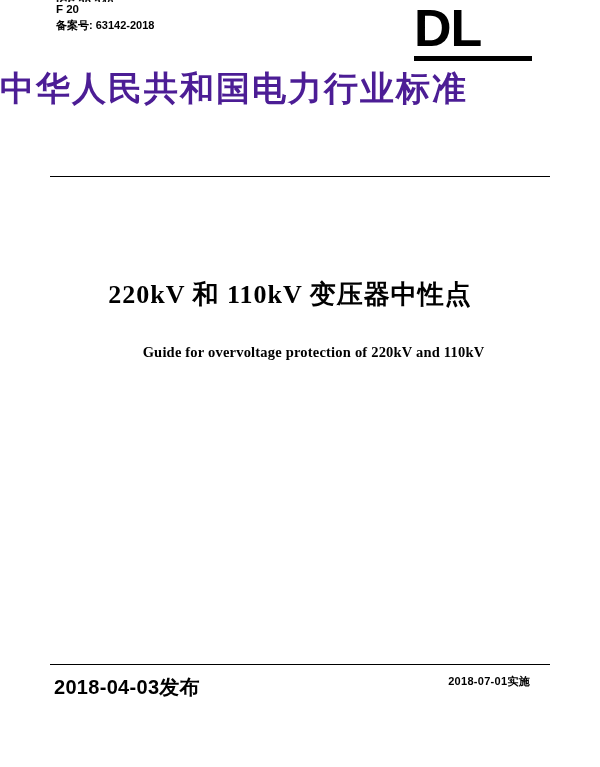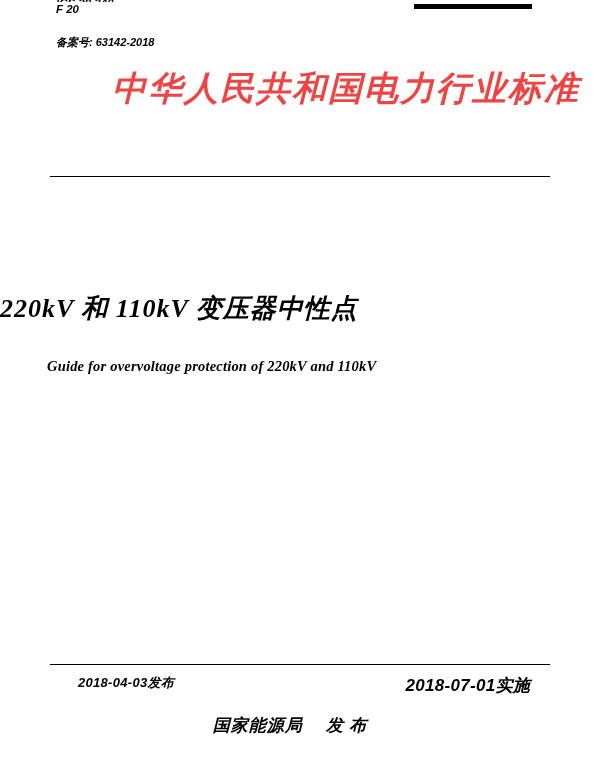--- a/index.html
+++ b/index.html
@@ -21,7 +21,6 @@
     width: 580px;
     height: 767px;
     background: #ffffff;
-    font-style: italic;
   }
 
   

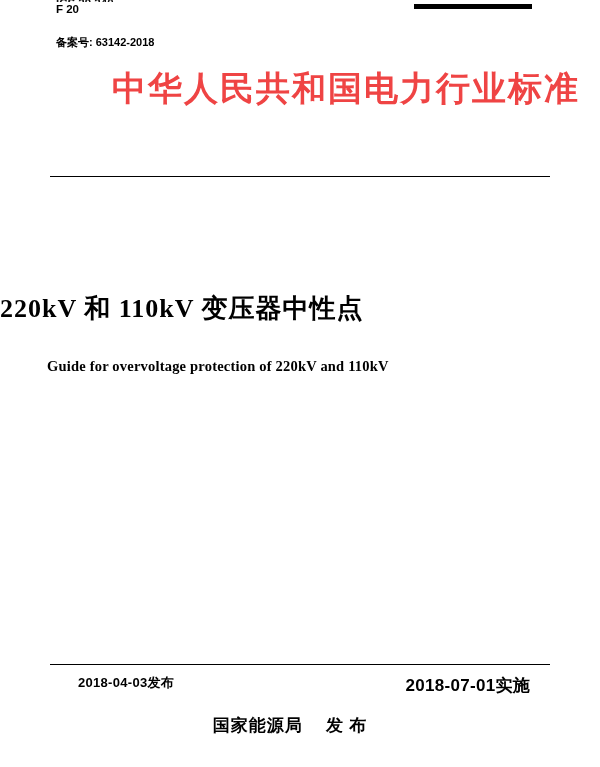--- a/index.html
+++ b/index.html
@@ -41,7 +41,7 @@
     color: #111;
   }
   .top-left .code2 { display:block; }
-  .top-left .code3 { display:block; font-size: 11px; margin-top: 18px; }
+  .top-left .code3 { display:block; font-size: 11px; margin-top: 1px; }
 
   
   .dl-logo {

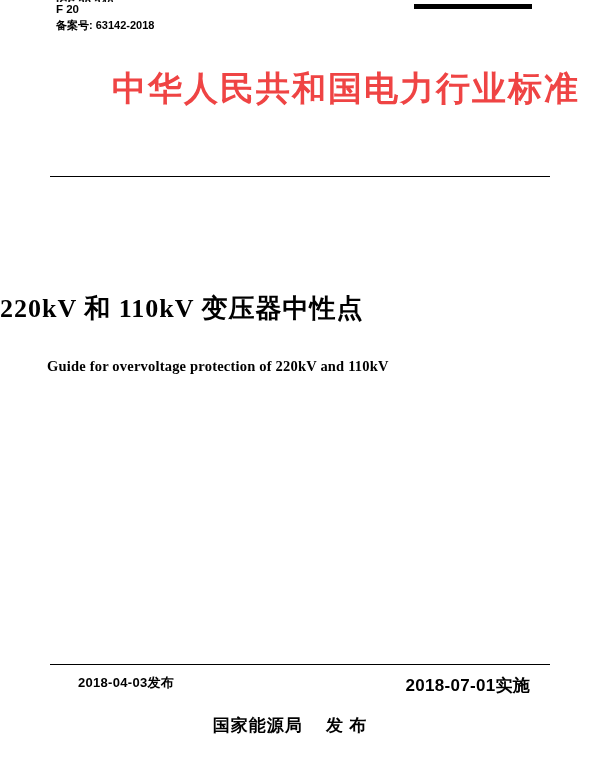--- a/index.html
+++ b/index.html
@@ -170,6 +170,7 @@
   </div>
 
   <div class="dl-logo">
+    <span>DL</span>
     <span class="dl-underline"></span>
   </div>
 

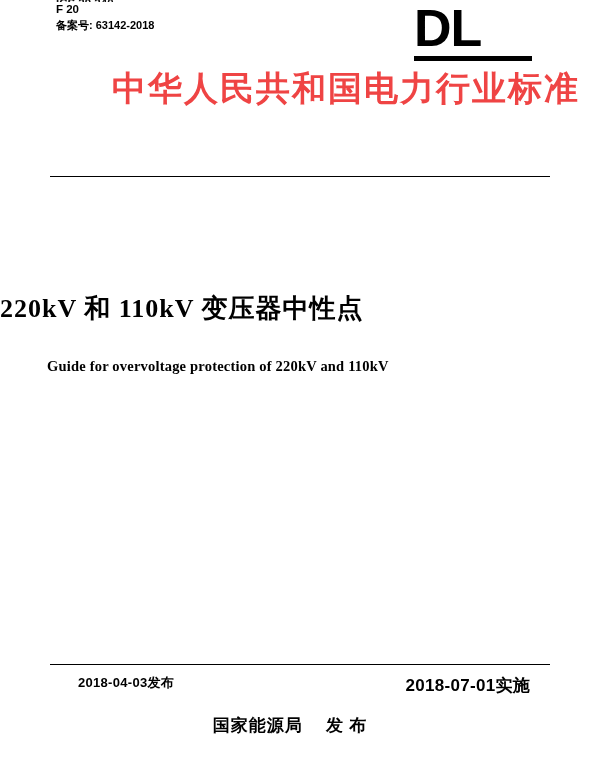--- a/index.html
+++ b/index.html
@@ -68,12 +68,12 @@
     position: absolute;
     left: 0; right: 0;
     top: 66px;
-    text-align: right;
+    text-align: left;
     font-family: "Liberation Sans", sans-serif;
     font-weight: bold;
     font-size: 34px;
     letter-spacing: 2px;
-    color: #ef4444;
+    color: #4c1d95;
   }
 
   

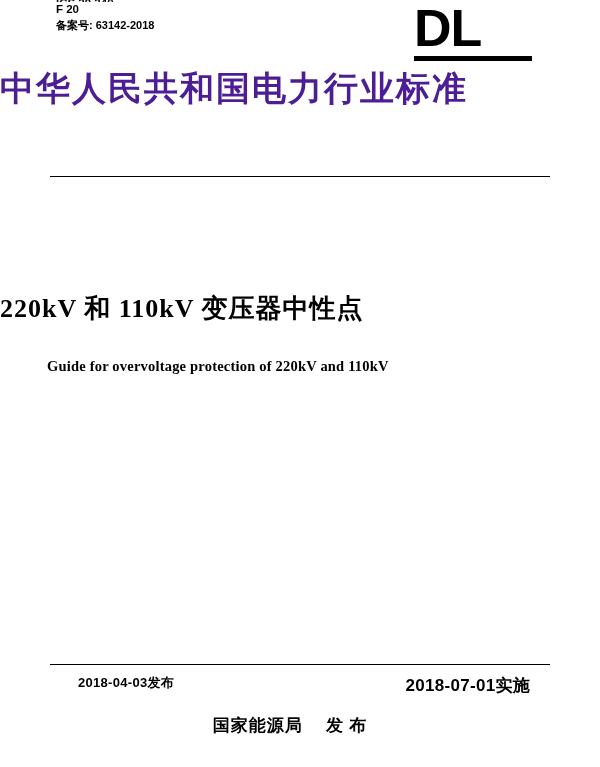--- a/index.html
+++ b/index.html
@@ -102,7 +102,8 @@
   .center-block {
     position: absolute;
     left: 0; right: 0;
-    top: 288px;
+    top: 274px;
+    text-align: center;
   }
   .cn-title {
     font-family: "Liberation Serif", serif;

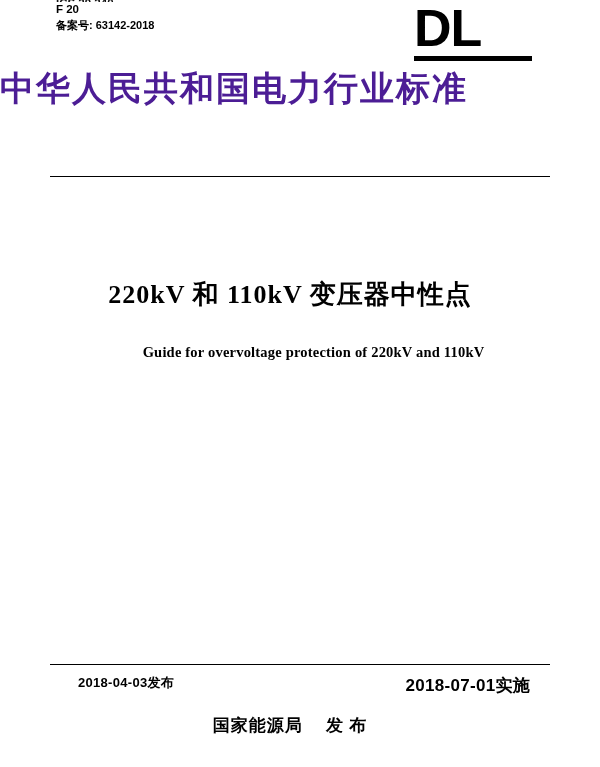--- a/index.html
+++ b/index.html
@@ -129,9 +129,8 @@
     top: 674px;
     font-family: "Liberation Sans", sans-serif;
     font-weight: bold;
-    font-size: 13px;
+    font-size: 20px;
     letter-spacing: 0.3px;
-    margin-left: 24px;
   }
   .date-effective {
     position: absolute;

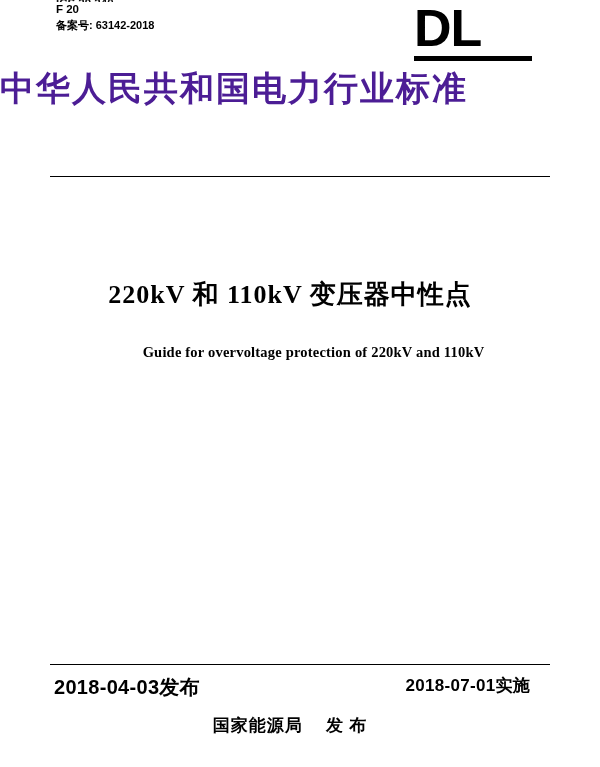--- a/index.html
+++ b/index.html
@@ -138,7 +138,7 @@
     top: 674px;
     font-family: "Liberation Sans", sans-serif;
     font-weight: bold;
-    font-size: 17px;
+    font-size: 11px;
     letter-spacing: 0.3px;
   }
 

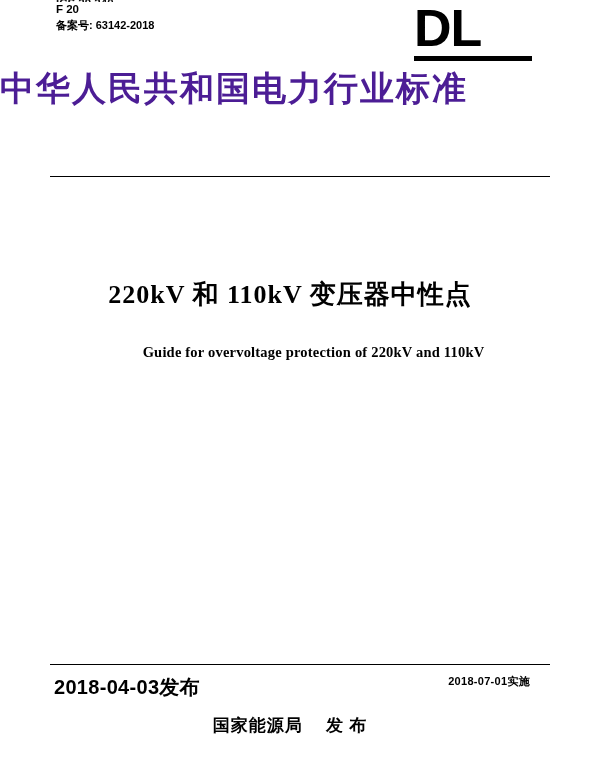--- a/index.html
+++ b/index.html
@@ -189,10 +189,6 @@
   <div class="date-issue">2018-04-03发布</div>
   <div class="date-effective">2018-07-01实施</div>
 
-  <div class="publisher">
-    <span>国家能源局</span>
-    <span class="pub-word">发 布</span>
-  </div>
 
 </div>
 

